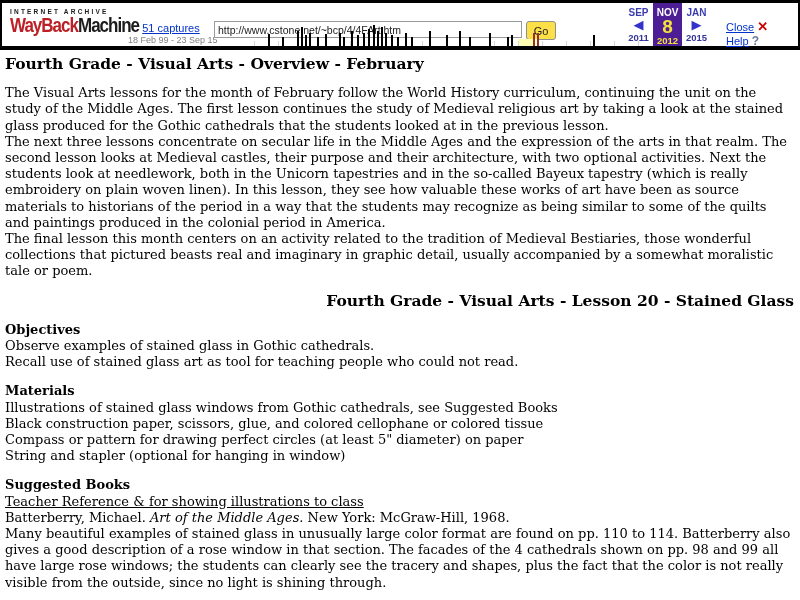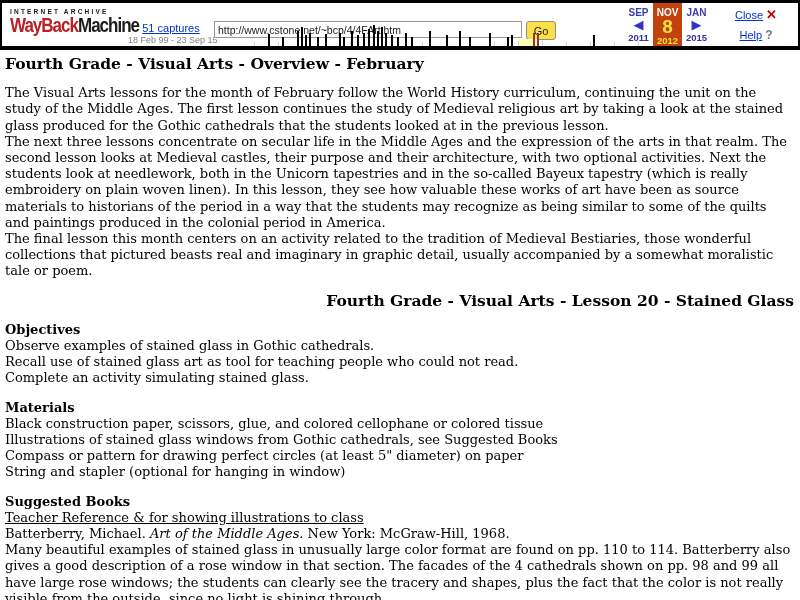--- a/index.html
+++ b/index.html
@@ -40,7 +40,7 @@
   .nav-block { width:88px; display:flex; margin-left:2px; }
   .nav-col { width:29px; display:flex; flex-direction:column; align-items:center;
              justify-content:space-between; padding:4px 0 3px; }
-  .nav-col.current { background:#c2410c; }
+  .nav-col.current { background:#4c1d95; }
   .nav-month { font-size:10px; font-weight:bold; color:#3b3bb0; }
   .nav-col.current .nav-month { color:#fff; }
   .nav-day { font-size:19px; font-weight:bold; color:#f3e23a; line-height:17px; }

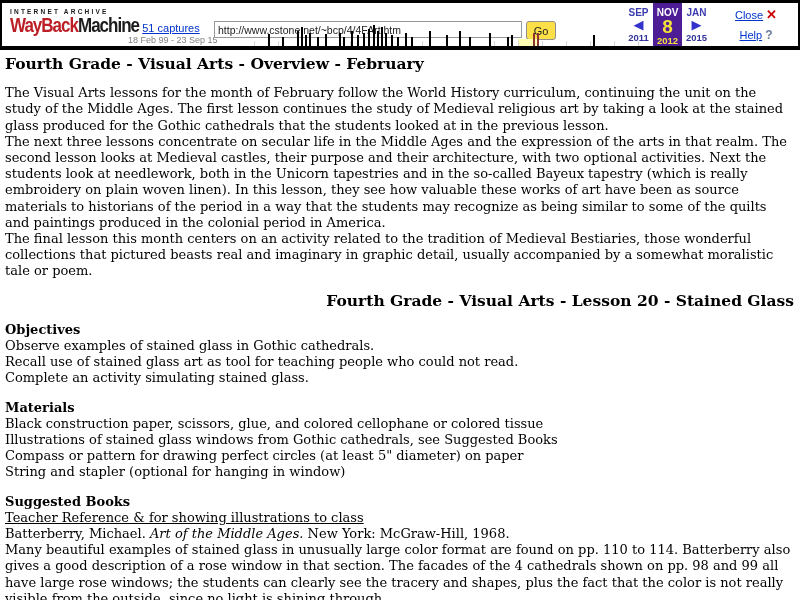--- a/index.html
+++ b/index.html
@@ -49,7 +49,7 @@
   .nav-arrow { font-size:13px; color:#3333cc; cursor:pointer; line-height:14px; }
 
   .closehelp-block { width:72px; display:flex; flex-direction:column; justify-content:space-between;
-                     align-items:center; padding:4px 12px 4px 0; margin-left:14px; }
+                     align-items:flex-start; padding:16px 12px 4px 0; margin-left:14px; }
   .ch-row { font-size:11px; white-space:nowrap; }
   .ch-link { color:#0033cc; text-decoration:underline; cursor:pointer; }
   .close-x { color:#cc0000; font-weight:bold; font-size:13px; margin-left:3px; }

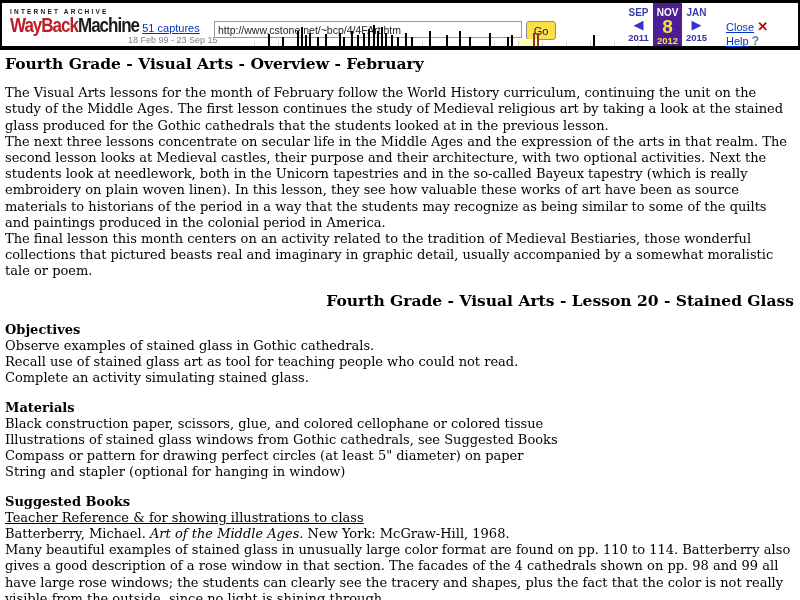--- a/index.html
+++ b/index.html
@@ -185,7 +185,6 @@
     <div class="sec-title">Objectives</div>
     <div class="secline">Observe examples of stained glass in Gothic cathedrals.</div>
     <div class="secline">Recall use of stained glass art as tool for teaching people who could not read.</div>
-    <div class="secline">Complete an activity simulating stained glass.</div>
   </div>
 
   <div class="section">

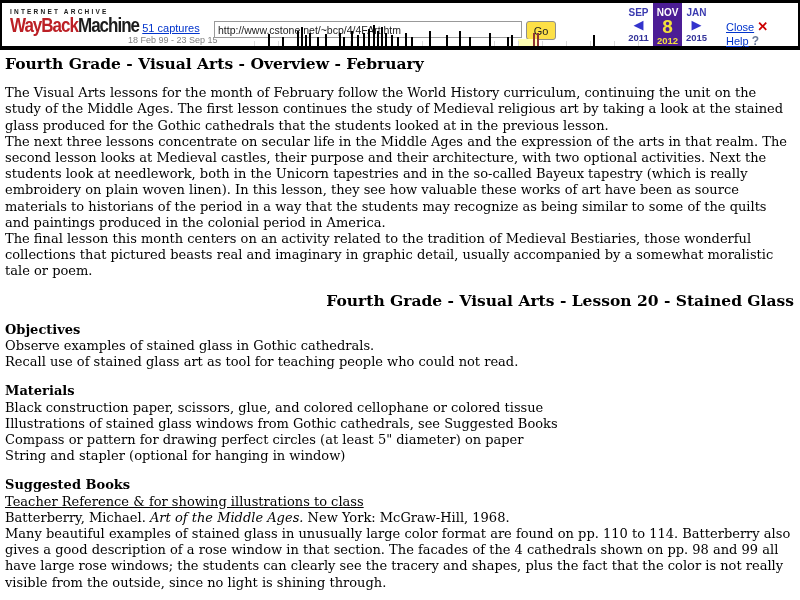--- a/index.html
+++ b/index.html
@@ -189,8 +189,8 @@
 
   <div class="section">
     <div class="sec-title">Materials</div>
+    <div class="secline">Illustrations of stained glass windows from Gothic cathedrals, see Suggested Books</div>
     <div class="secline">Black construction paper, scissors, glue, and colored cellophane or colored tissue</div>
-    <div class="secline">Illustrations of stained glass windows from Gothic cathedrals, see Suggested Books</div>
     <div class="secline">Compass or pattern for drawing perfect circles (at least 5" diameter) on paper</div>
     <div class="secline">String and stapler (optional for hanging in window)</div>
   </div>

